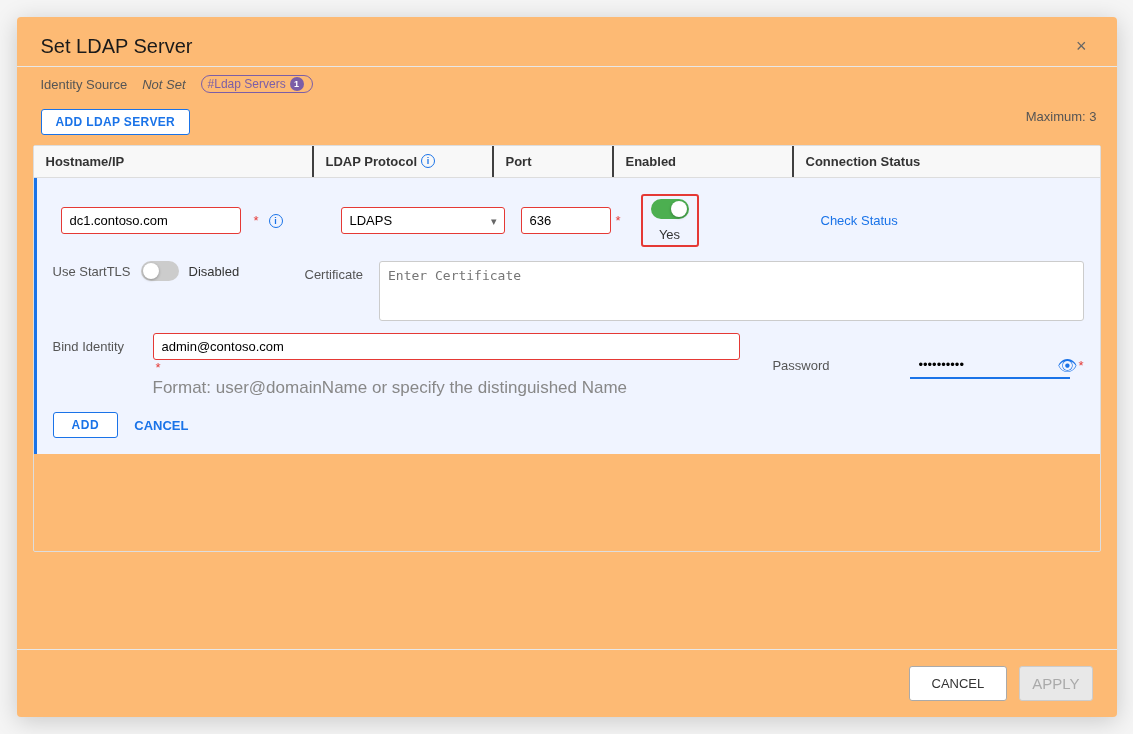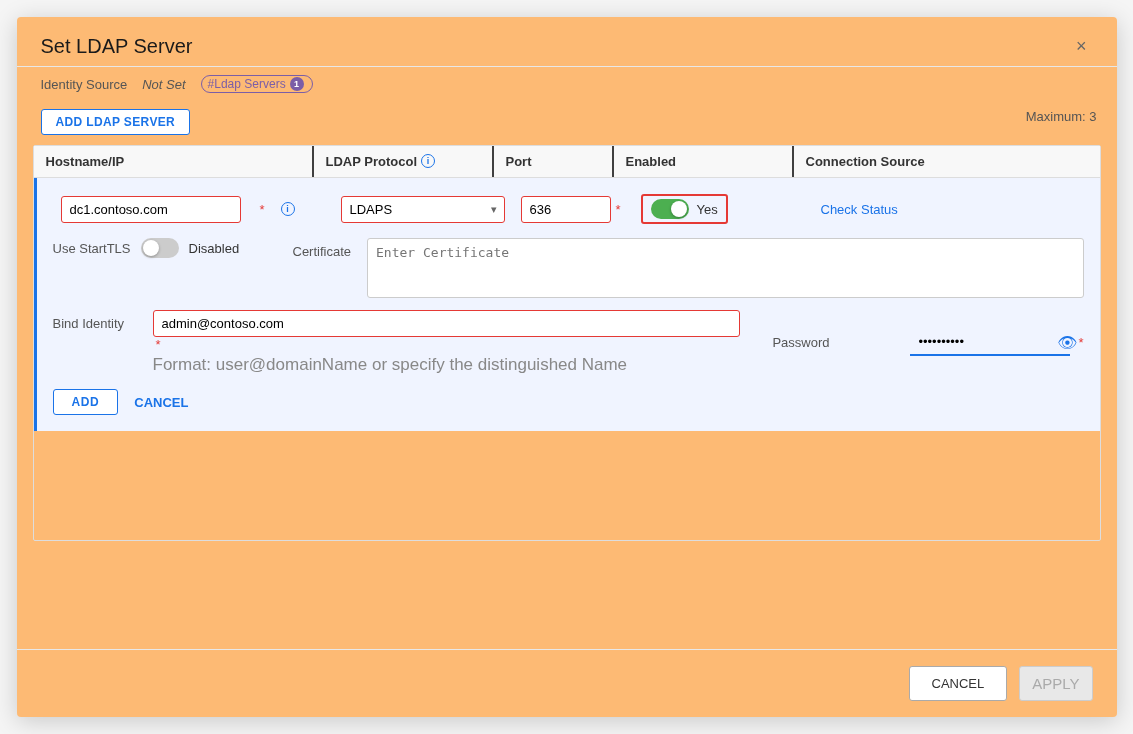--- a/index.html
+++ b/index.html
@@ -428,7 +428,7 @@
       </div>
       <div class="th">Port</div>
       <div class="th">Enabled</div>
-      <div class="th">Connection Source</div>
+      <div class="th">Connection Status</div>
     </div>
 
     <div class="row-expanded">

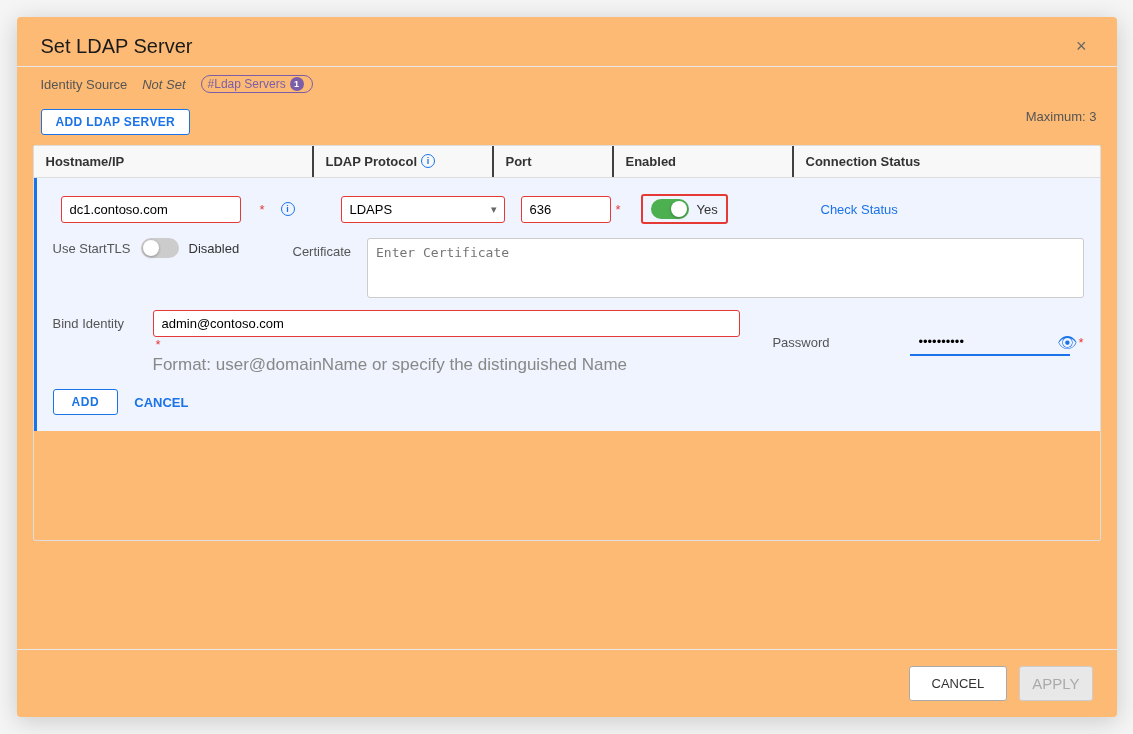--- a/index.html
+++ b/index.html
@@ -389,7 +389,7 @@
     .row-top-cell-hostname {
       display: flex;
       align-items: center;
-      gap: 16px;
+      gap: 10px;
     }
   </style>
 </head>

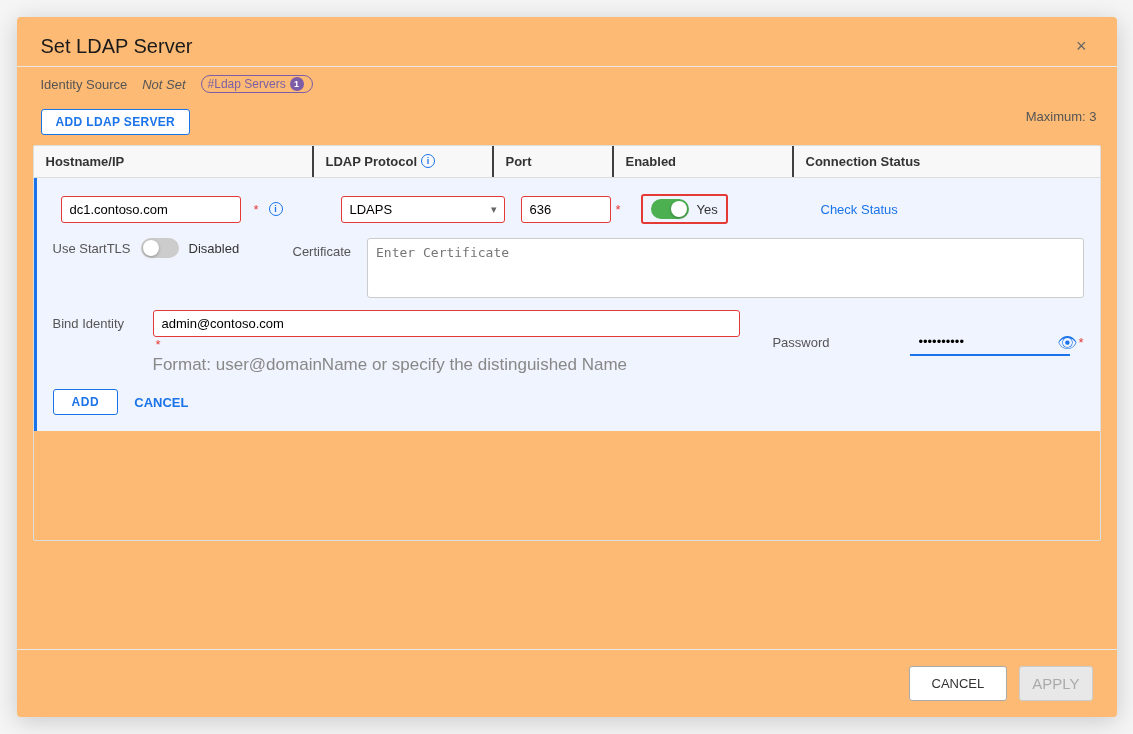--- a/index.html
+++ b/index.html
@@ -251,6 +251,7 @@
       display: flex;
       align-items: center;
       gap: 8px;
+      flex-direction: column;
     }
     .cert-section {
       flex: 1;

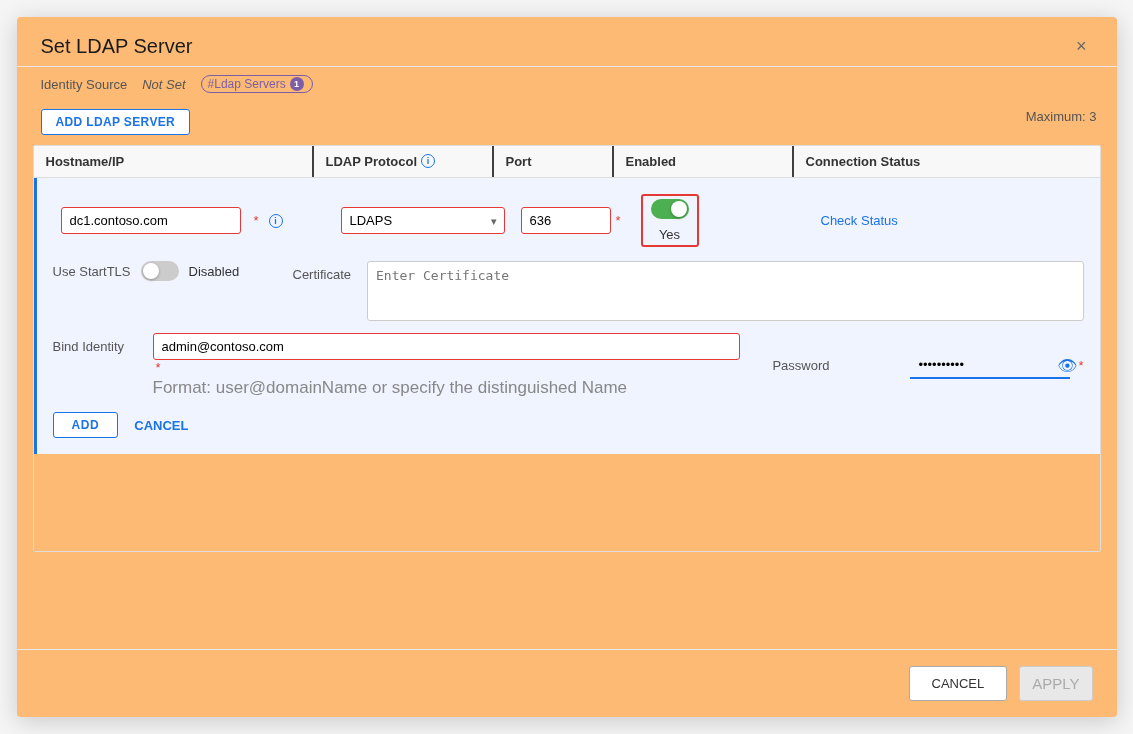--- a/index.html
+++ b/index.html
@@ -203,7 +203,7 @@
     .toggle-row {
       display: flex;
       align-items: flex-start;
-      gap: 20px;
+      gap: 32px;
       margin-top: 6px;
     }
     .toggle-group {

